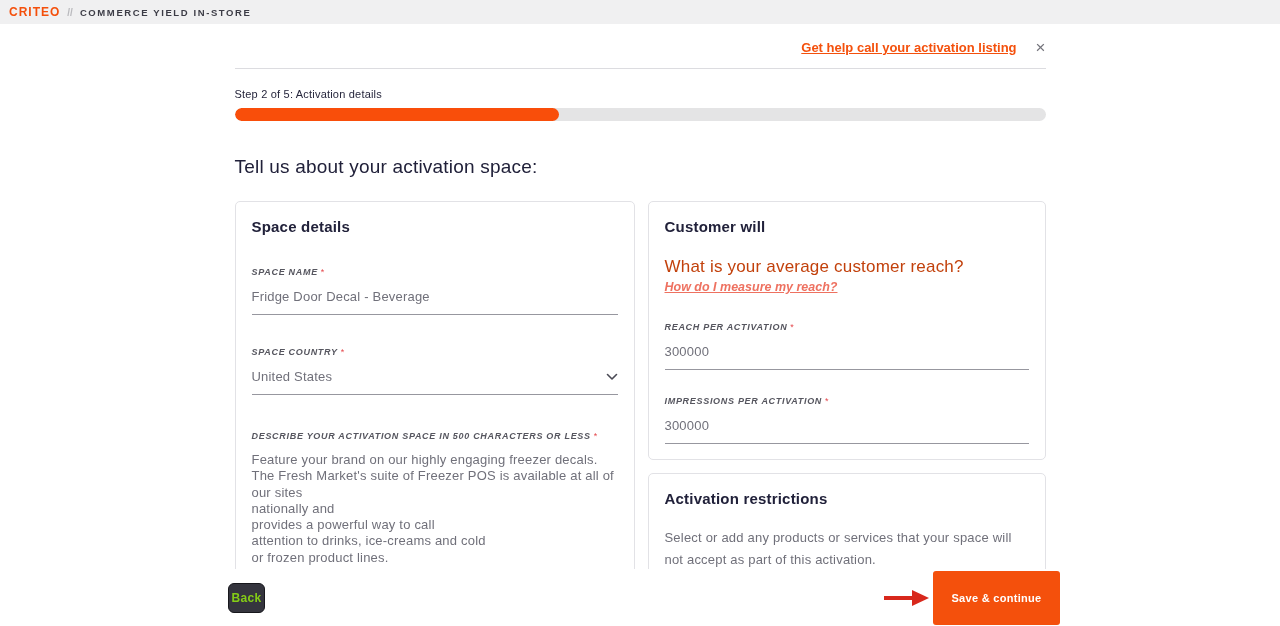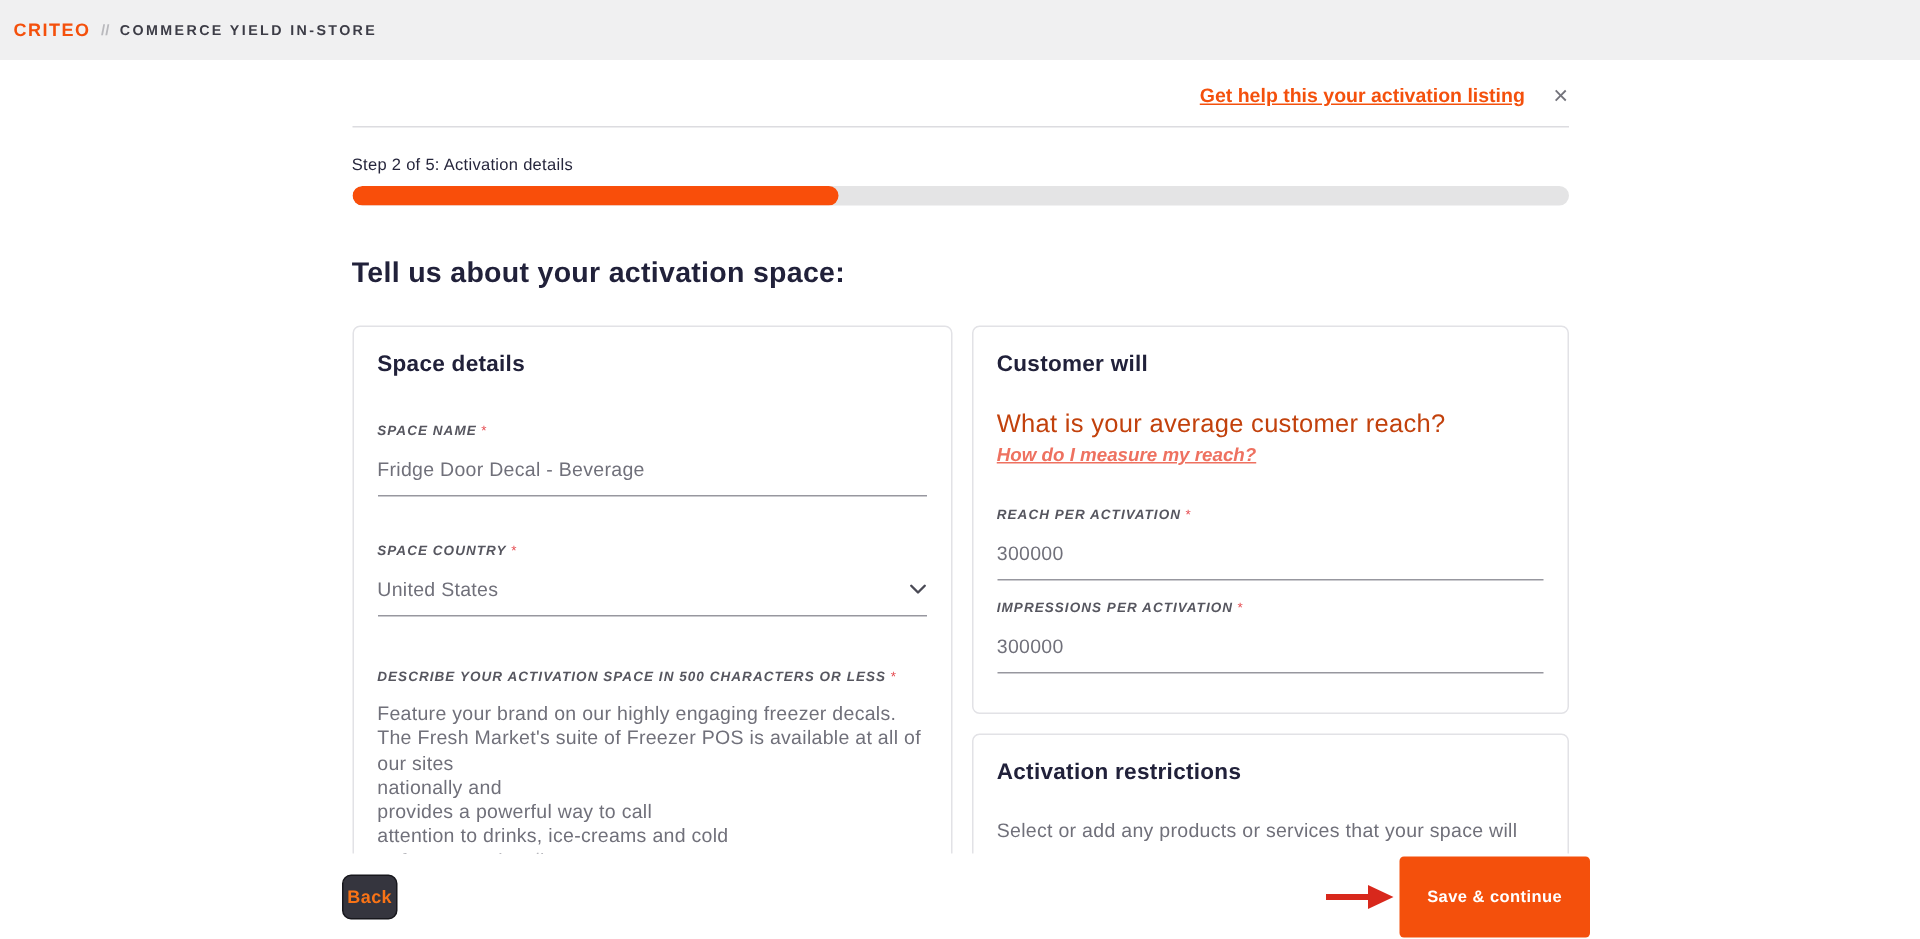--- a/index.html
+++ b/index.html
@@ -13,7 +13,7 @@
   }
   
   .topbar {
-    height:40px; background:#f0f0f1;
+    height:24px; background:#f0f0f1;
     display:flex; align-items:center; padding-left:9px; gap:7px;
   }
   .logo { font-size:12px; font-weight:800; color:#f4500c; letter-spacing:1px; }

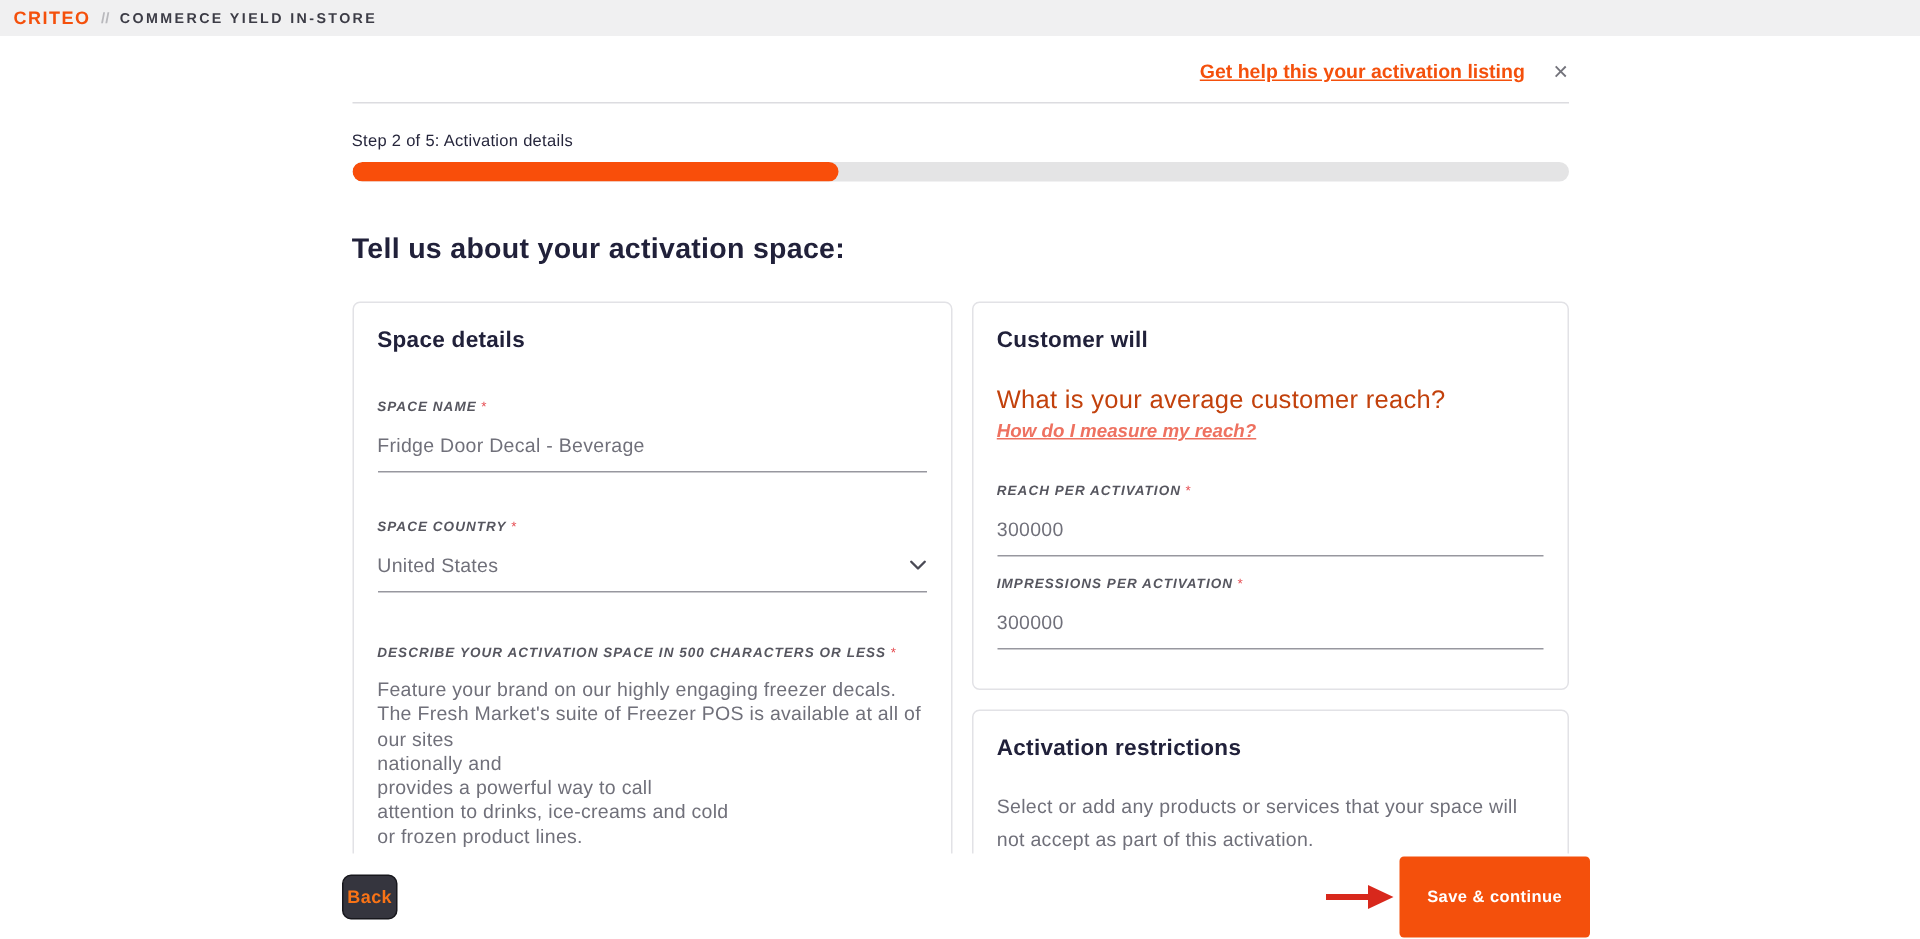--- a/index.html
+++ b/index.html
@@ -125,7 +125,7 @@
 <div class="container">
 
   <div class="help-row">
-    <a class="help-link">Get help this your activation listing</a>
+    <a class="help-link">Get help call your activation listing</a>
     <span class="close-icon">×</span>
   </div>
 

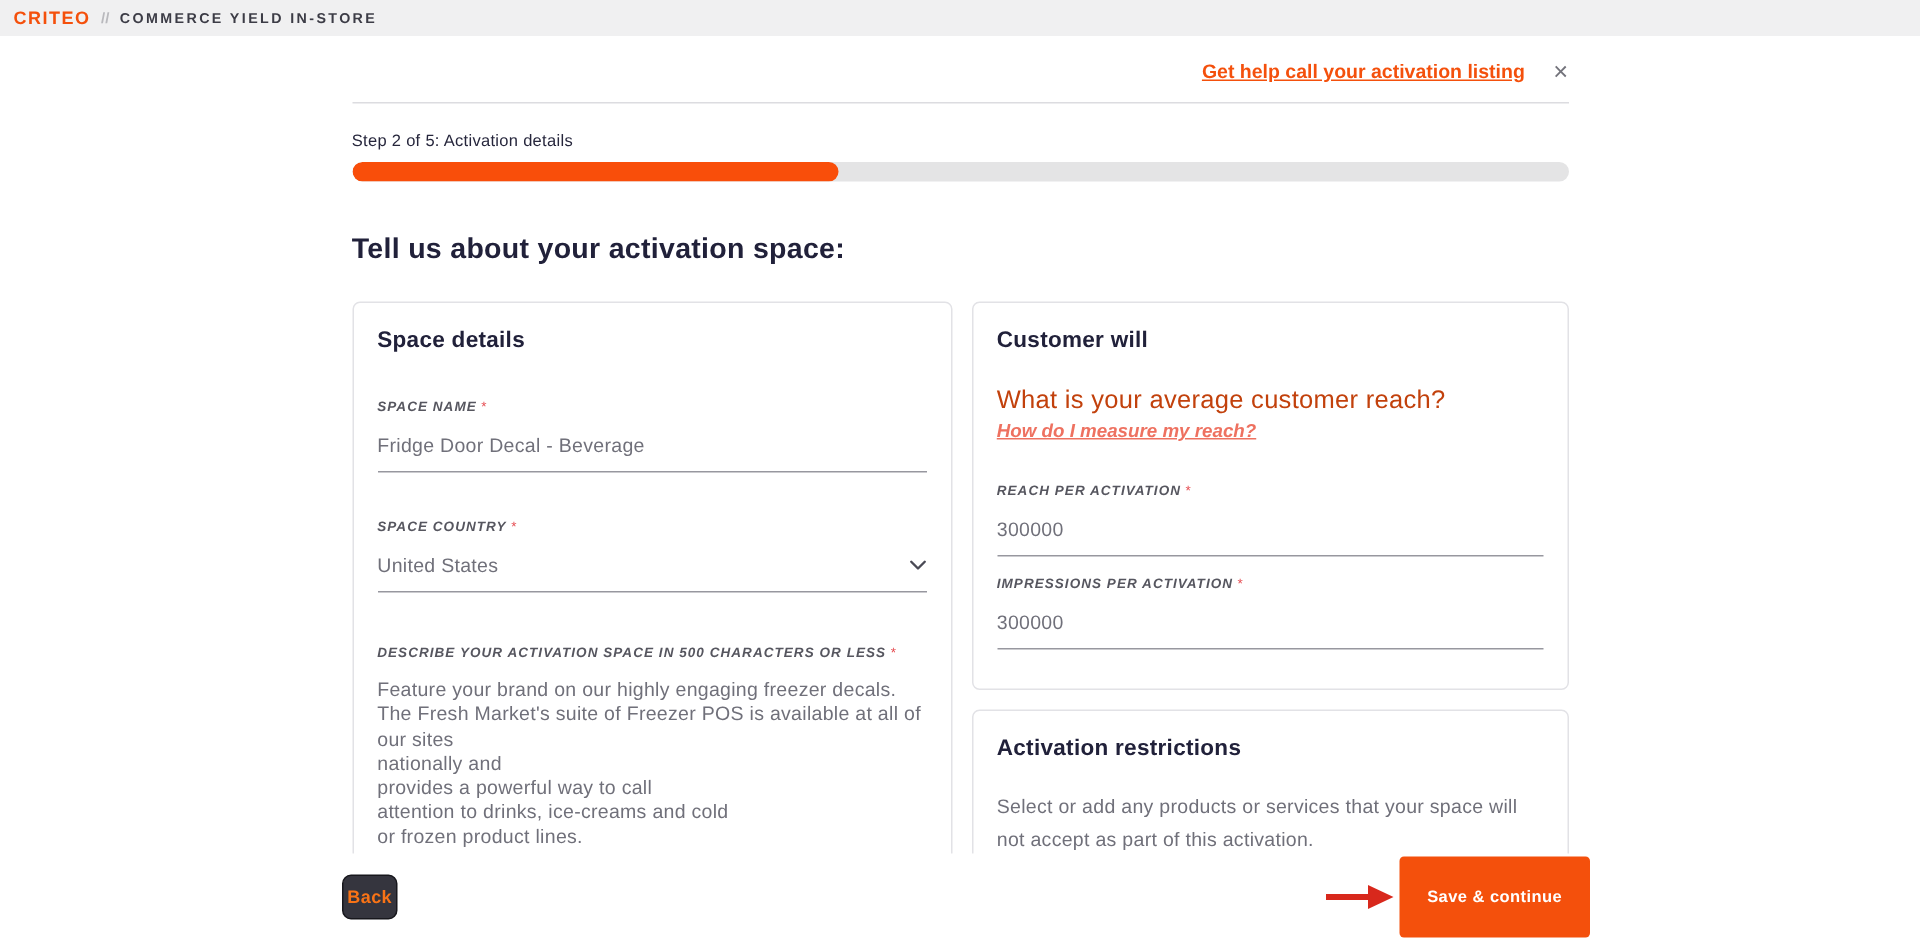--- a/index.html
+++ b/index.html
@@ -49,7 +49,7 @@
   }
 
   
-  .page-heading { margin-top:35px; font-size:19px; font-weight:700; color:#21213a; letter-spacing:0.2px; }
+  .page-heading { margin-top:35px; font-size:19px; font-weight:400; color:#21213a; letter-spacing:0.2px; }
 
   
   .cards { margin-top:23px; display:grid; grid-template-columns:400px 398px; column-gap:13px; align-items:start; }

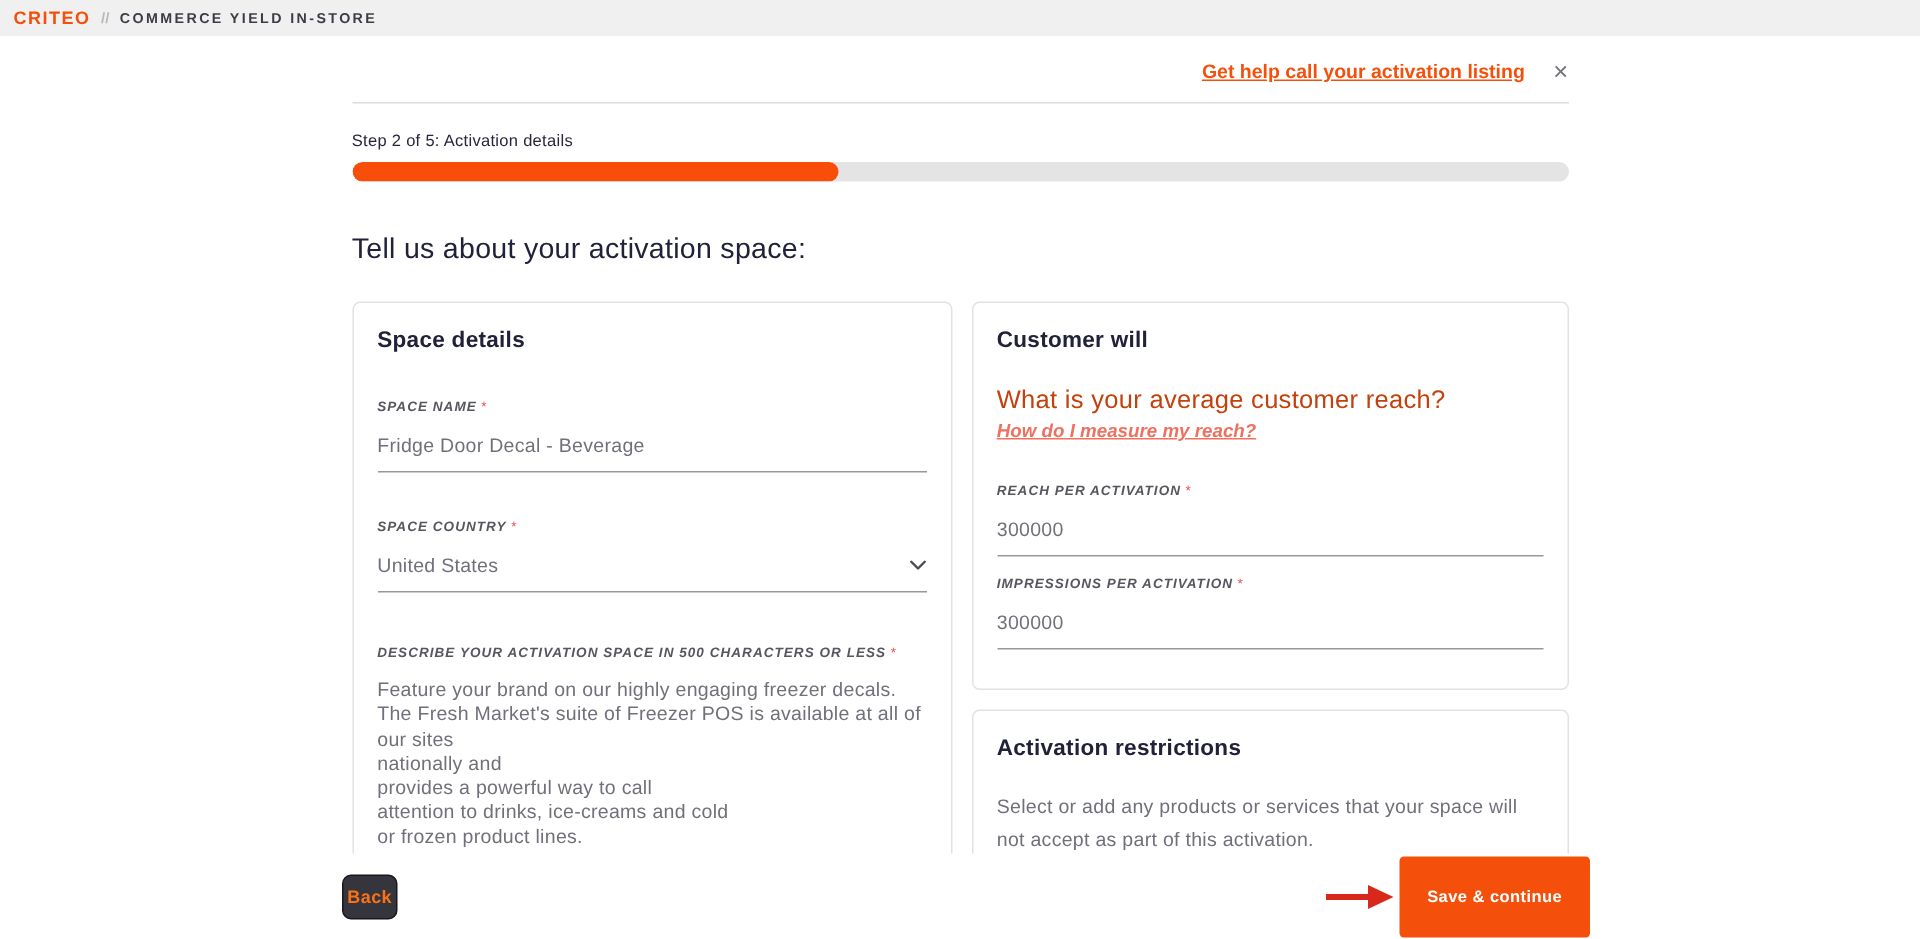--- a/index.html
+++ b/index.html
@@ -182,7 +182,7 @@
           <div class="field-value">300000</div>
         </div>
 
-        <div class="field" style="margin-top:8px;">
+        <div class="field" style="margin-top:20px;">
           <span class="field-label">IMPRESSIONS PER ACTIVATION</span><span class="req">*</span>
           <div class="field-value">300000</div>
         </div>

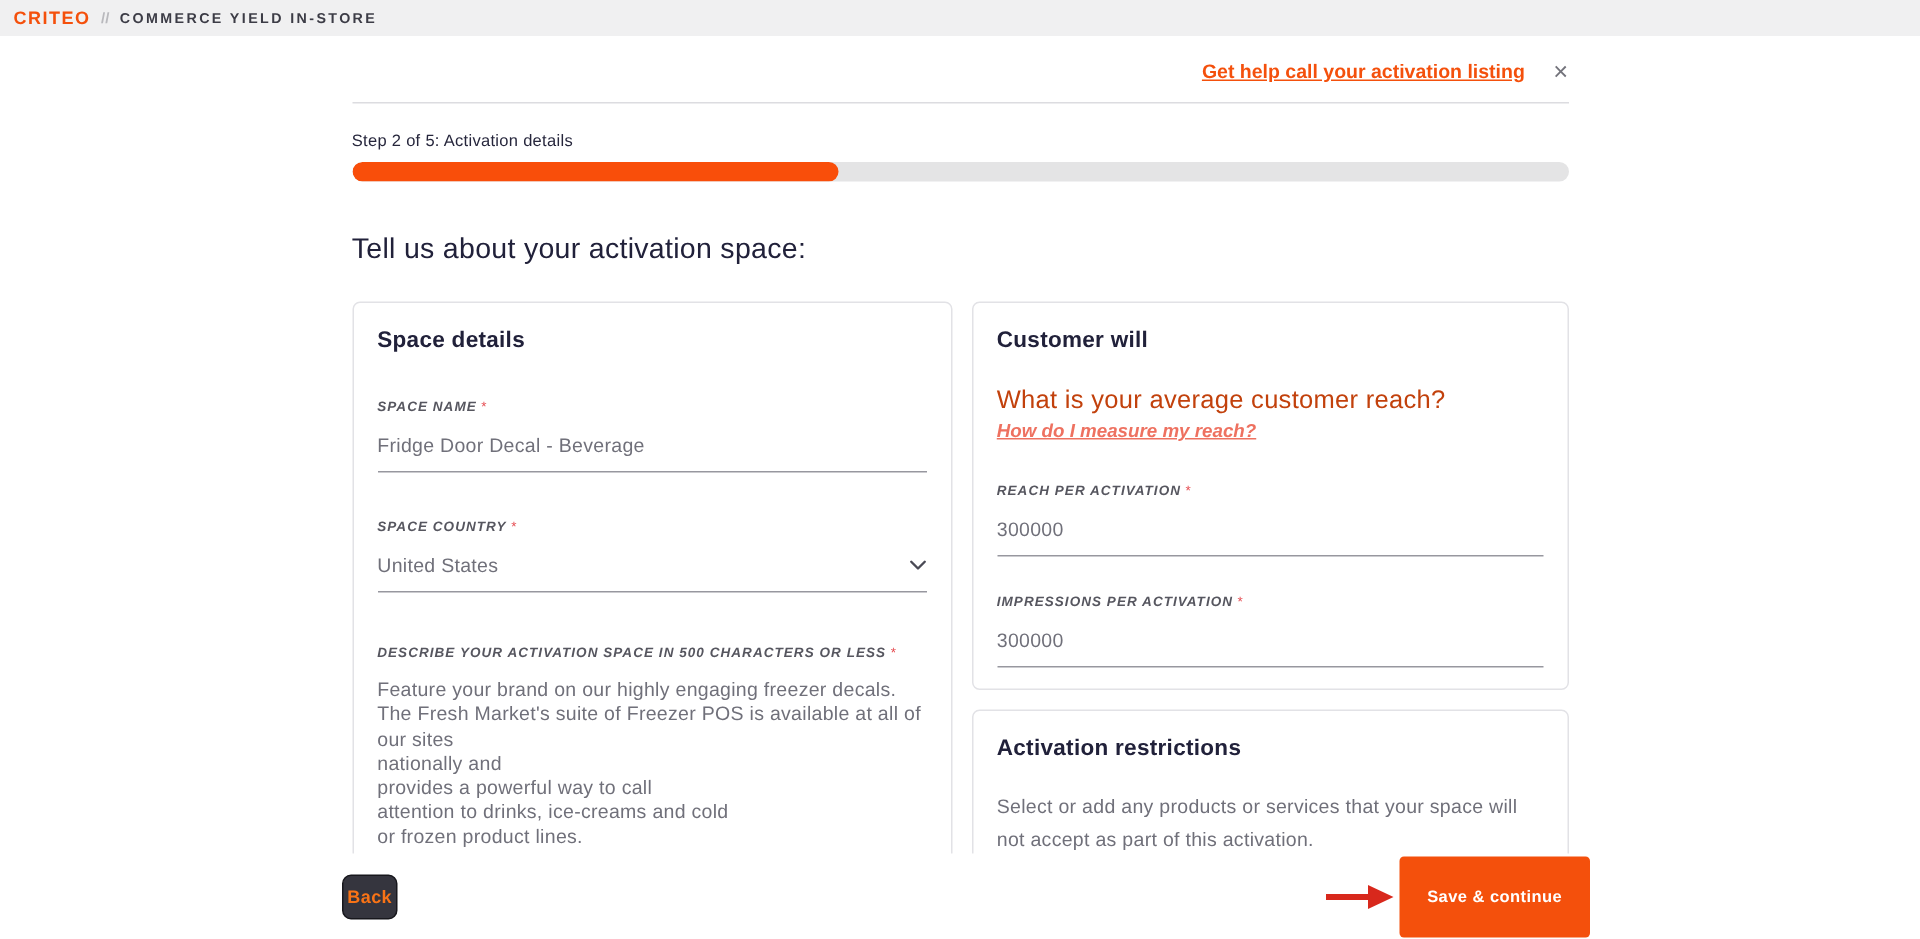--- a/index.html
+++ b/index.html
@@ -101,7 +101,7 @@
     display:flex; align-items:center; justify-content:space-between;
   }
   .back-button {
-    background:#35353e; color:#f97316; font-family:"Liberation Sans",sans-serif;
+    background:#35353e; color:#84cc16; font-family:"Liberation Sans",sans-serif;
     font-size:12px; font-weight:700; letter-spacing:0.3px;
     border:1px solid #17171c; border-radius:6px;
     padding:7px 3px; cursor:pointer;

